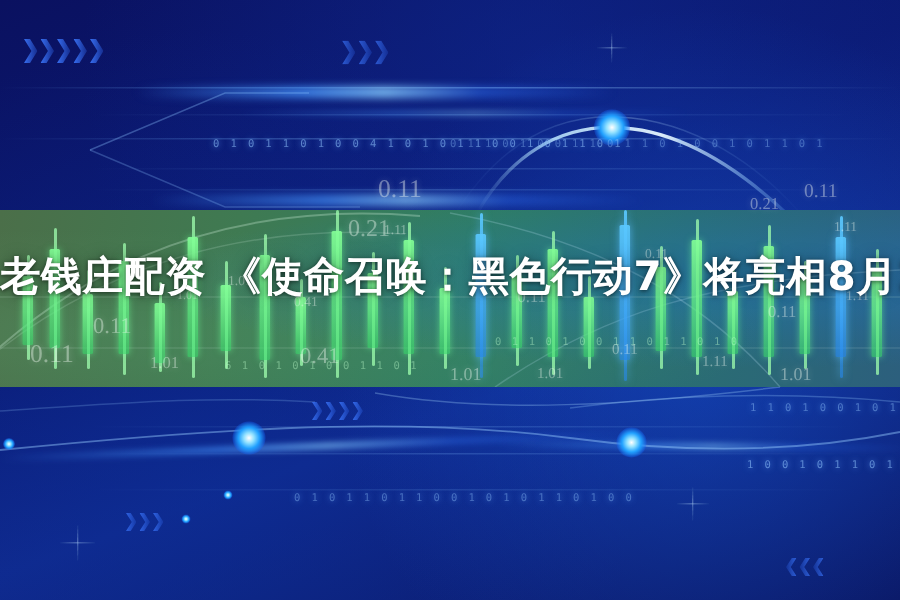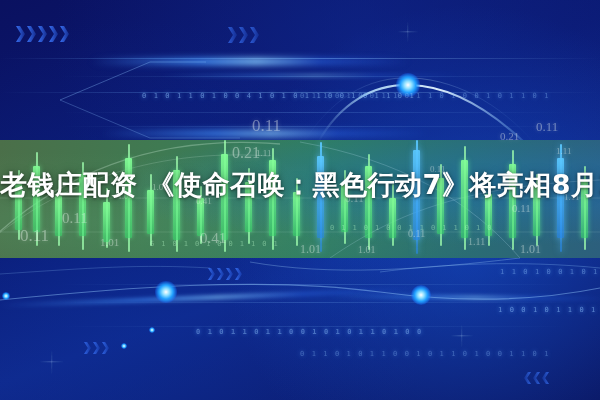--- a/index.html
+++ b/index.html
@@ -172,7 +172,7 @@
   <div class="bits" style="left:300px;top:92px;opacity:.7;">0 1 1 0 1 0 0 1 1 0 1 1 0 1 0 0 1 0 1 1 0 1</div>
   <div class="bits" style="left:500px;top:268px;opacity:.8;">1 1 0 1 0 0 1 0 1 1 0 1 0 1 1 0 0 1 0 1</div>
   <div class="bits" style="left:498px;top:306px;">1 0 0 1 0 1 1 0 1 0 0 1 1 0 1 0 1 1 0 0 1 0</div>
-  <div class="bits" style="left:196px;top:328px;opacity:.75;font-weight:bold;">0 1 0 1 1 0 1 1 0 0 1 0 1 0 1 1 0 1 0 0</div>
+  <div class="bits" style="left:196px;top:328px;opacity:.75;">0 1 0 1 1 0 1 1 0 0 1 0 1 0 1 1 0 1 0 0</div>
   <div class="bits" style="left:300px;top:350px;opacity:.65;">0 1 1 0 1 0 1 1 0 0 1 0 1 1 0 1 0 0 1 1 0 1</div>
 
   <div class="band" style="top:140px;height:118px;">

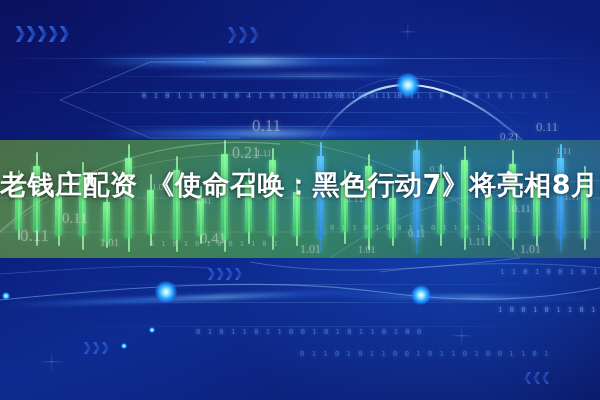--- a/index.html
+++ b/index.html
@@ -173,7 +173,6 @@
   <div class="bits" style="left:500px;top:268px;opacity:.8;">1 1 0 1 0 0 1 0 1 1 0 1 0 1 1 0 0 1 0 1</div>
   <div class="bits" style="left:498px;top:306px;">1 0 0 1 0 1 1 0 1 0 0 1 1 0 1 0 1 1 0 0 1 0</div>
   <div class="bits" style="left:196px;top:328px;opacity:.75;">0 1 0 1 1 0 1 1 0 0 1 0 1 0 1 1 0 1 0 0</div>
-  <div class="bits" style="left:300px;top:350px;opacity:.65;">0 1 1 0 1 0 1 1 0 0 1 0 1 1 0 1 0 0 1 1 0 1</div>
 
   <div class="band" style="top:140px;height:118px;">
     <div class="veil"></div>

